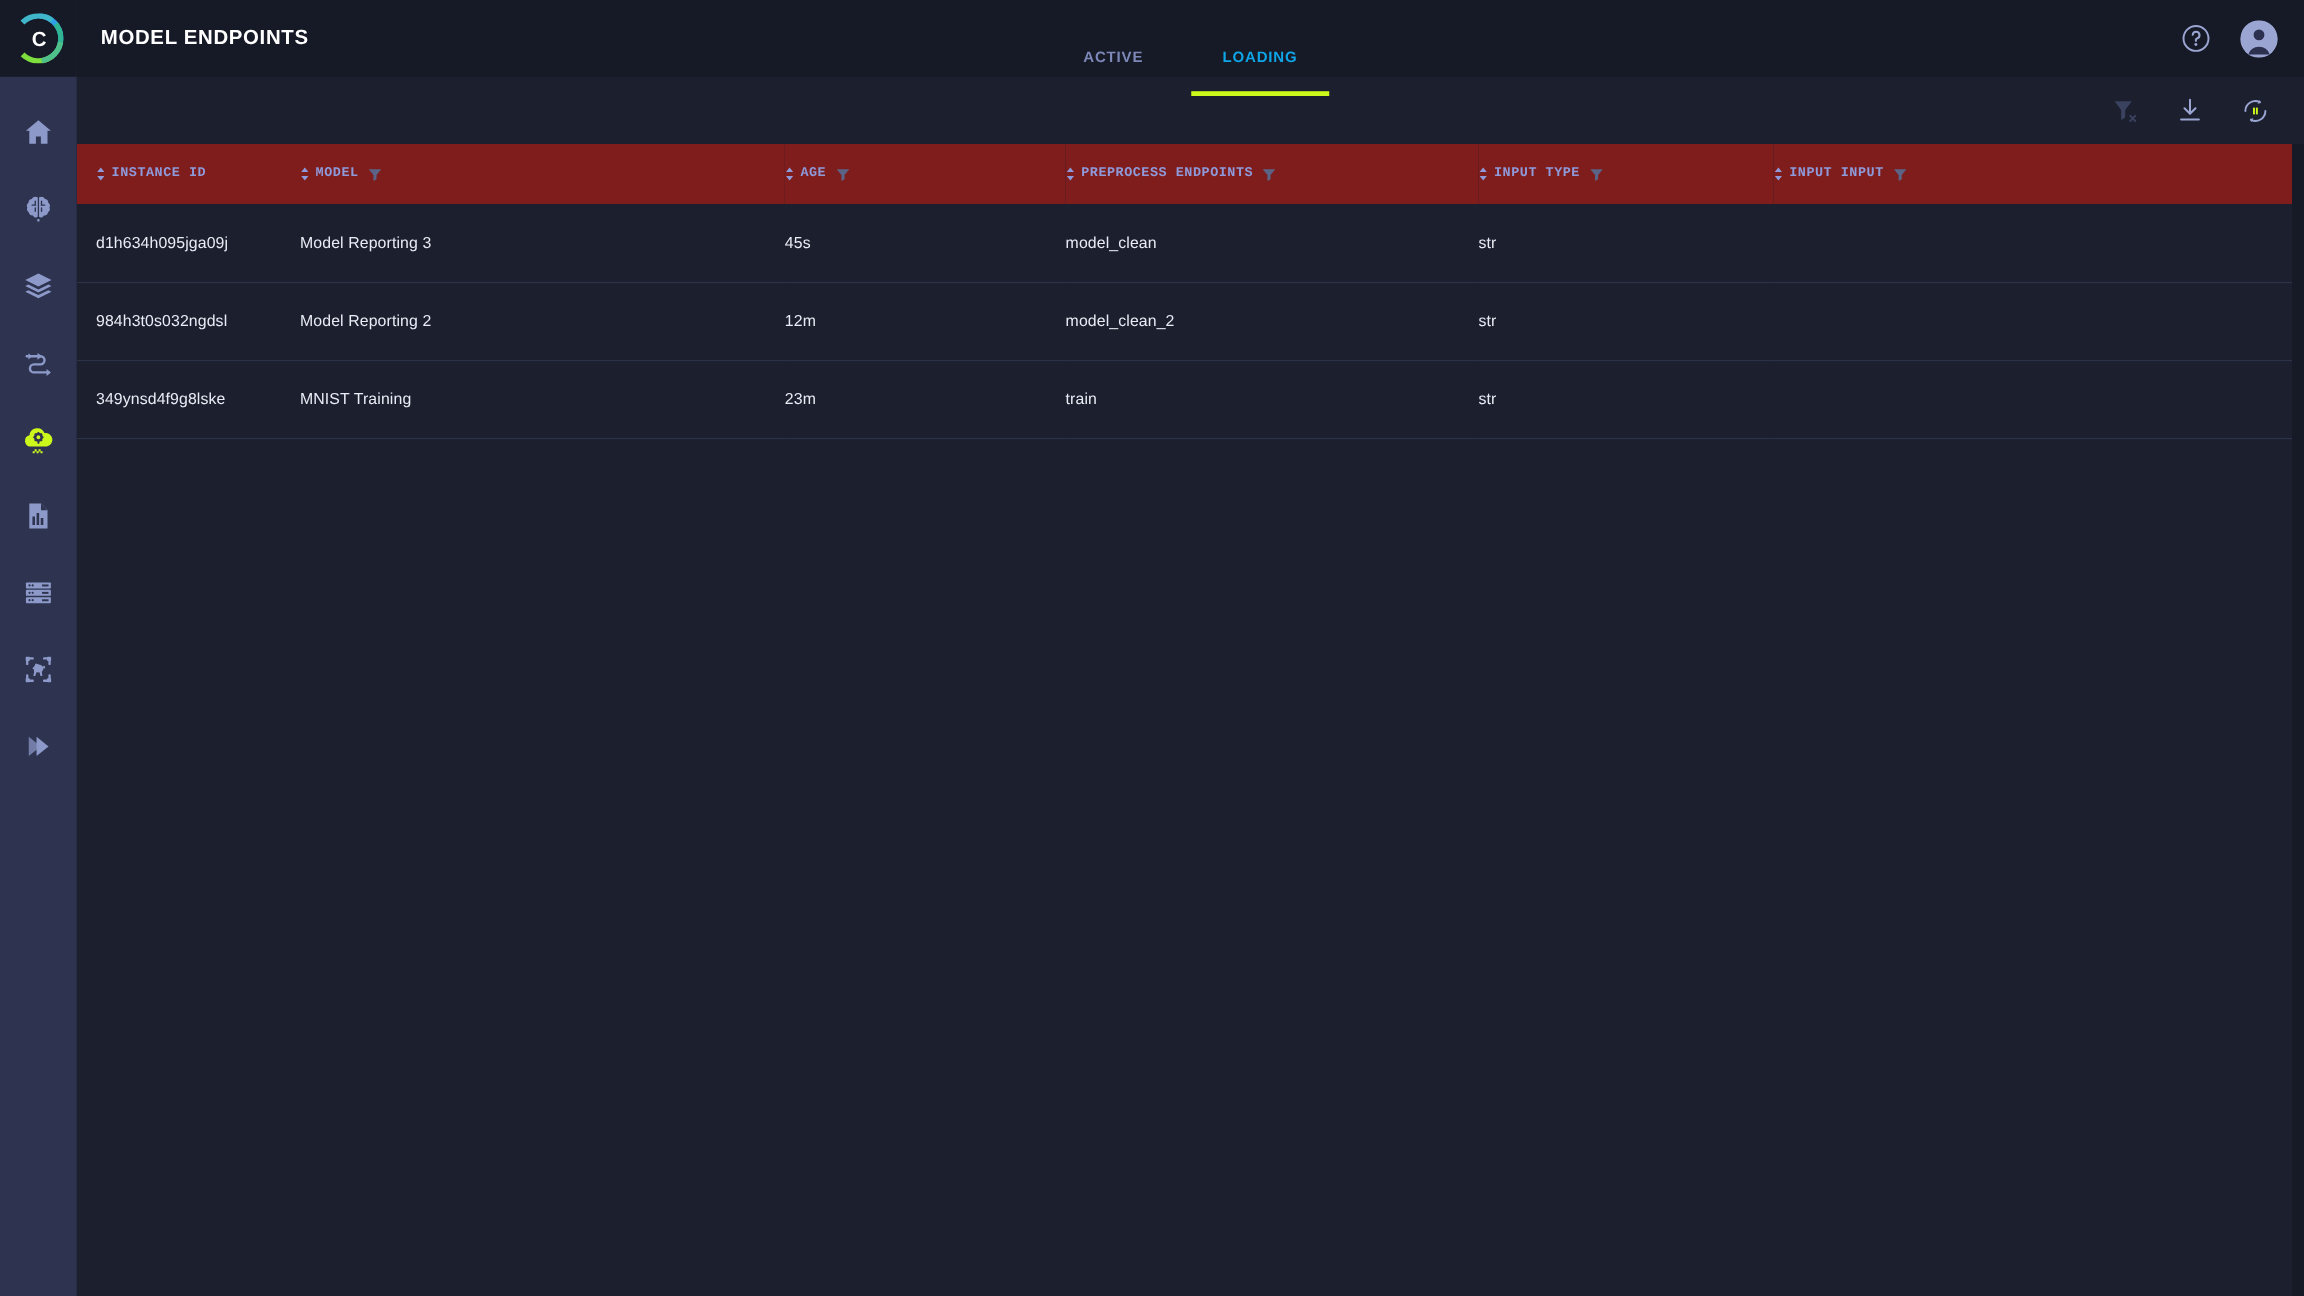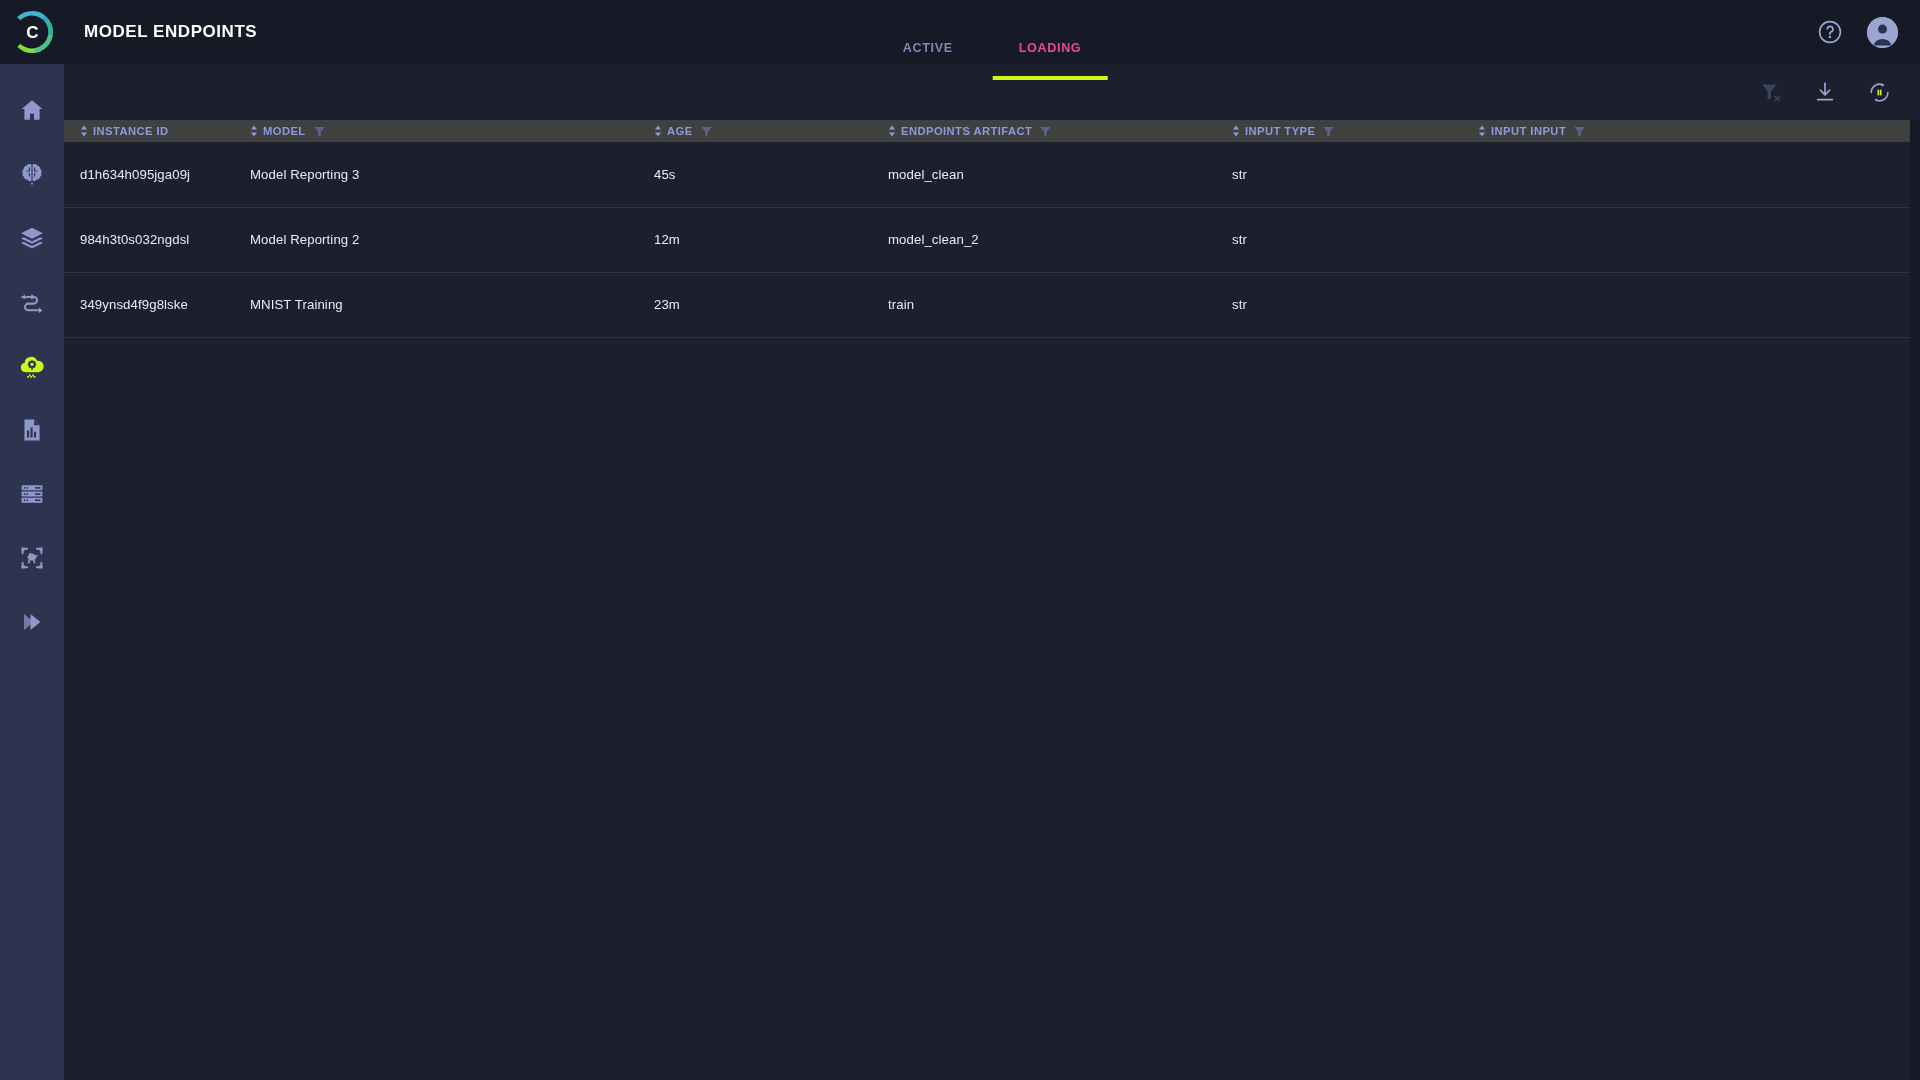--- a/index.html
+++ b/index.html
@@ -61,7 +61,7 @@
     font-size:12.5px; font-weight:bold; letter-spacing:0.7px;
     color:#7d88b8; cursor:pointer; padding:0 4px;
   }
-  .tab.active { color:#ec4899;align-items:center; }
+  .tab.active { color:#0ea5e9;align-items:center; }
   .tab.active::after {
     content:""; position:absolute; left:-22px; right:-22px; bottom:0;
     height:4px; background:#ccf81c;

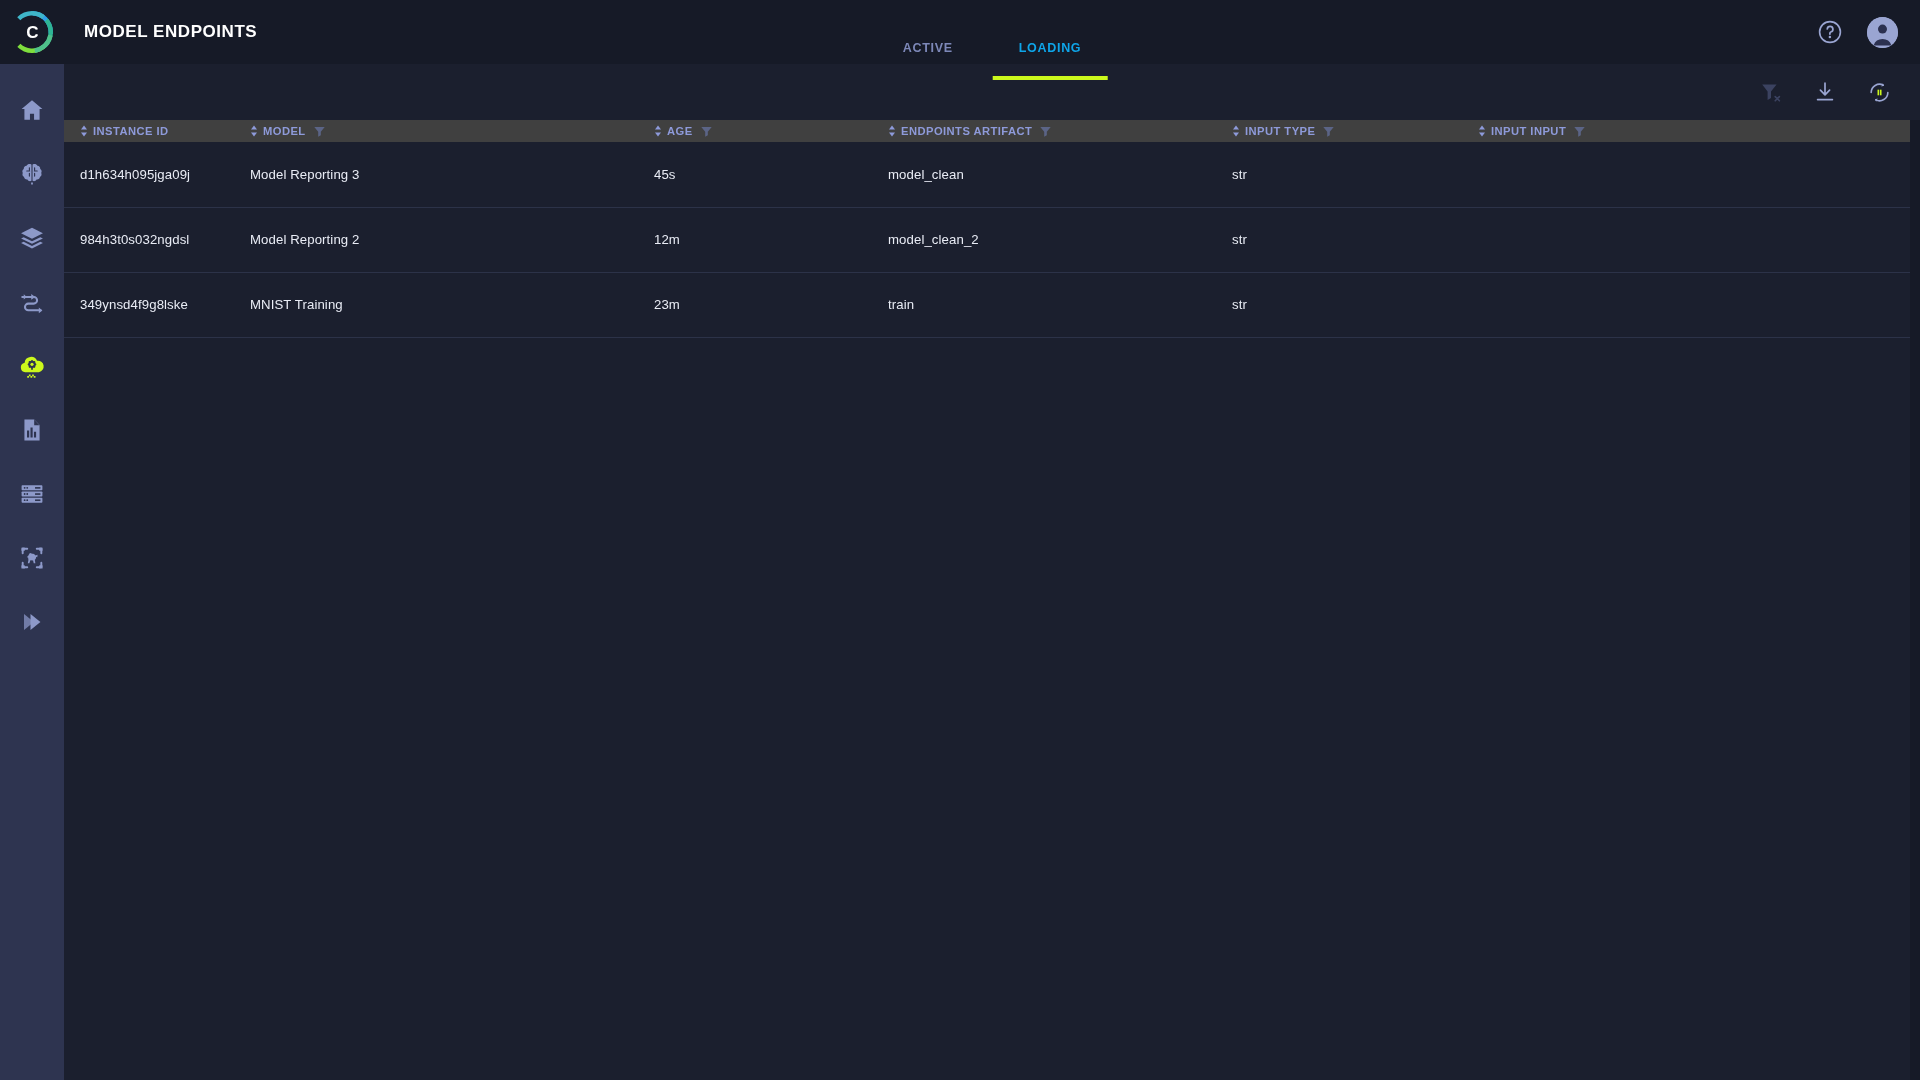--- a/index.html
+++ b/index.html
@@ -91,7 +91,7 @@
   .table-wrap { flex:1 1 auto; background:#1b1f2e; position:relative; overflow:hidden; }
   table { width:1846px; border-collapse:collapse; table-layout:fixed; }
 
-  thead tr { background:#404040; height:22px; }
+  thead tr { background:#7f1d1d; height:50px;font-family:Liberation Mono, monospace; }
   th {
     text-align:left; vertical-align:middle;
     color:#8e9ada;

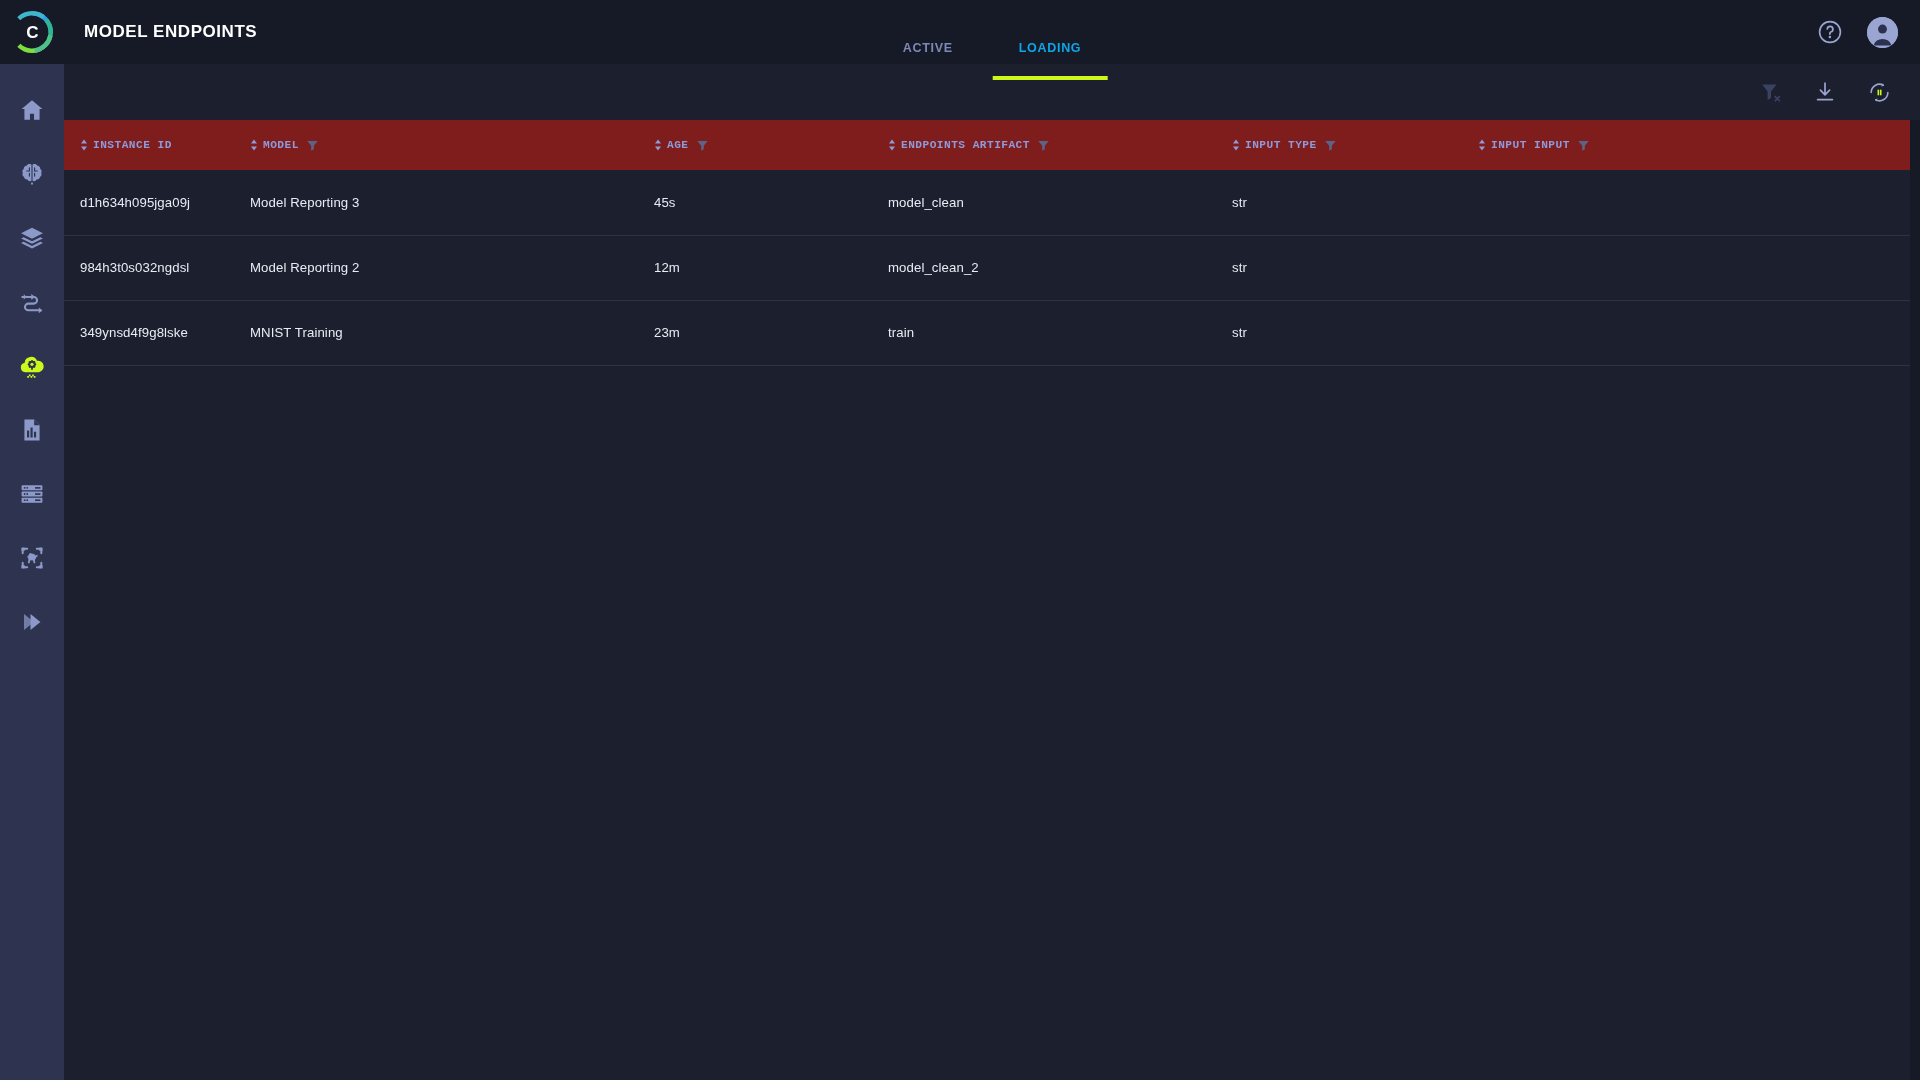--- a/index.html
+++ b/index.html
@@ -344,7 +344,7 @@
                   <path d="M4 0.6 7 4.4H1Z" fill="#8e9ada"></path>
                     <path d="M4 11.4 1 7.6h6Z" fill="#8e9ada"></path>
                 </svg>
-                <span>ENDPOINTS ARTIFACT</span>
+                <span>PREPROCESS ENDPOINTS</span>
                 <svg class="filter-ico" width="13" height="13" viewBox="0 0 16 16">
                   <path d="M1.6 2.6h12.8L9.6 8.3v4.4l-3.2 1.8V8.3Z" fill="#5b6486"></path>
                 </svg>

